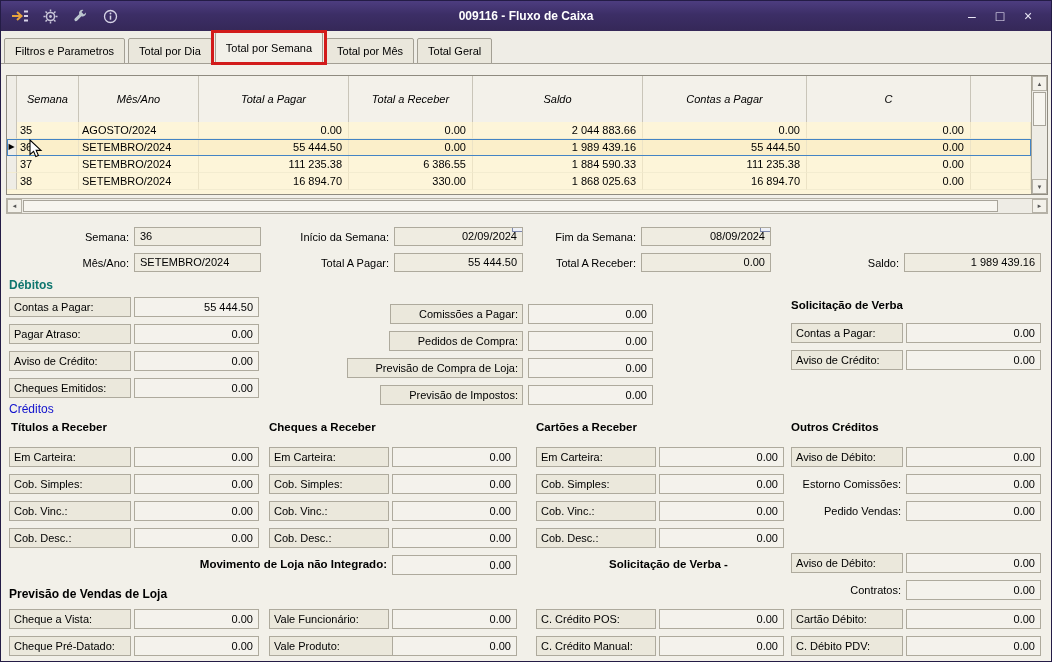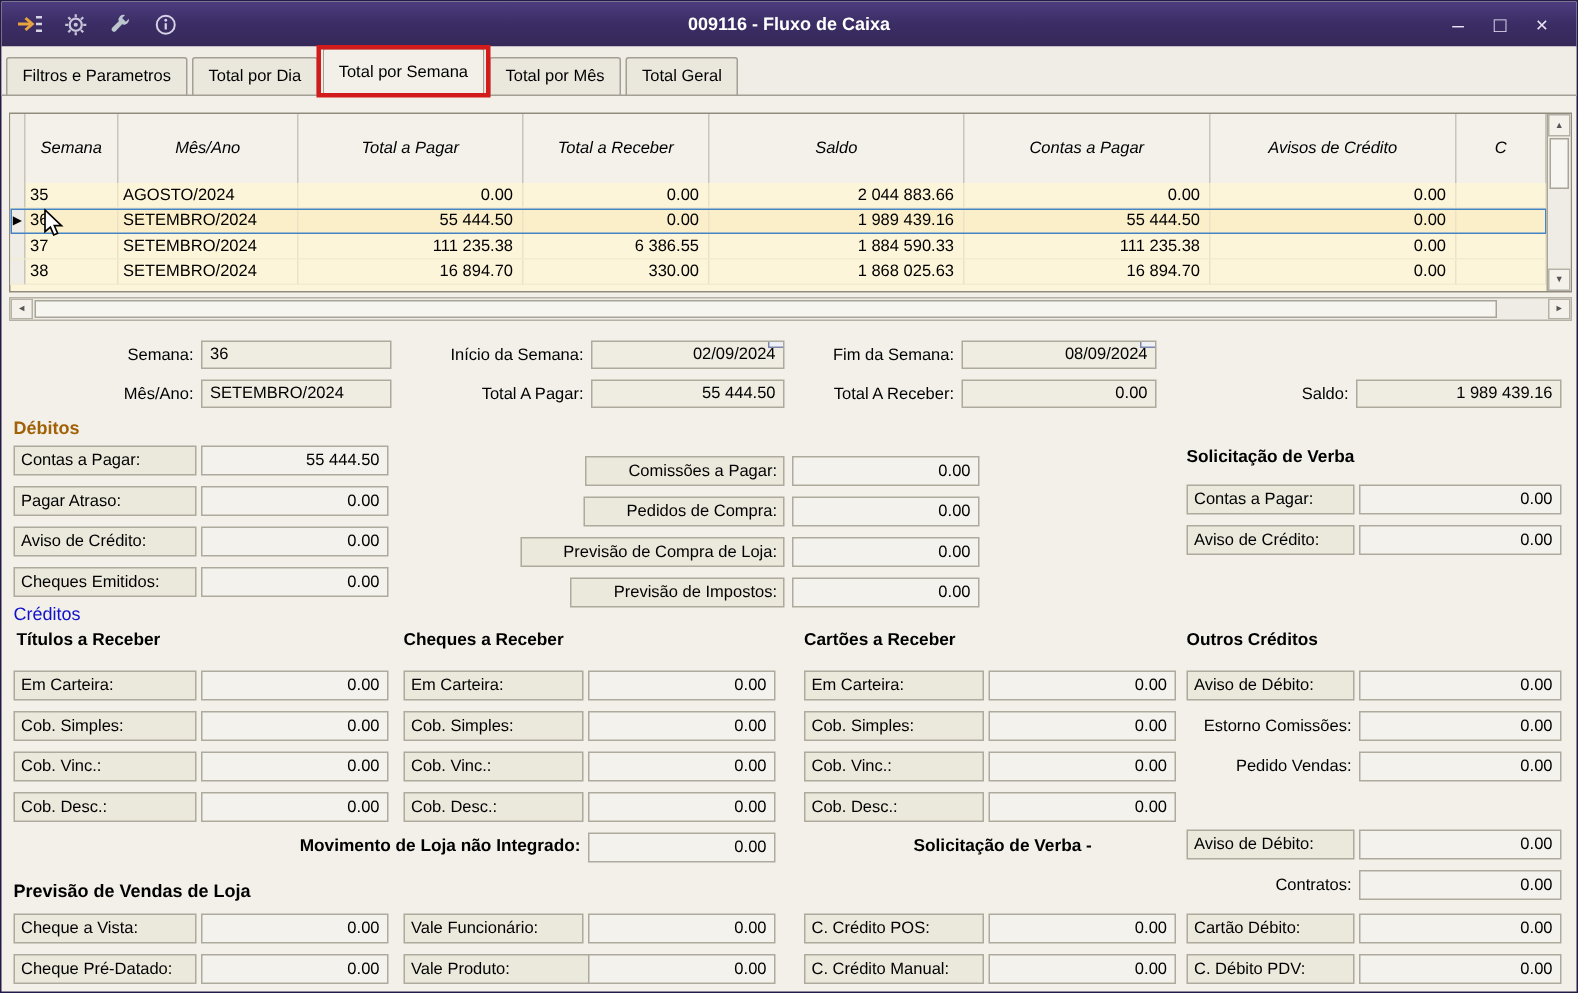--- a/index.html
+++ b/index.html
@@ -141,7 +141,6 @@
       <div class="gh">Total a Receber</div>
       <div class="gh">Saldo</div>
       <div class="gh">Contas a Pagar</div>
-      <div class="gh">Avisos de Crédito</div>
       <div class="gh">C</div>
     </div>
     <div class="grid-body">

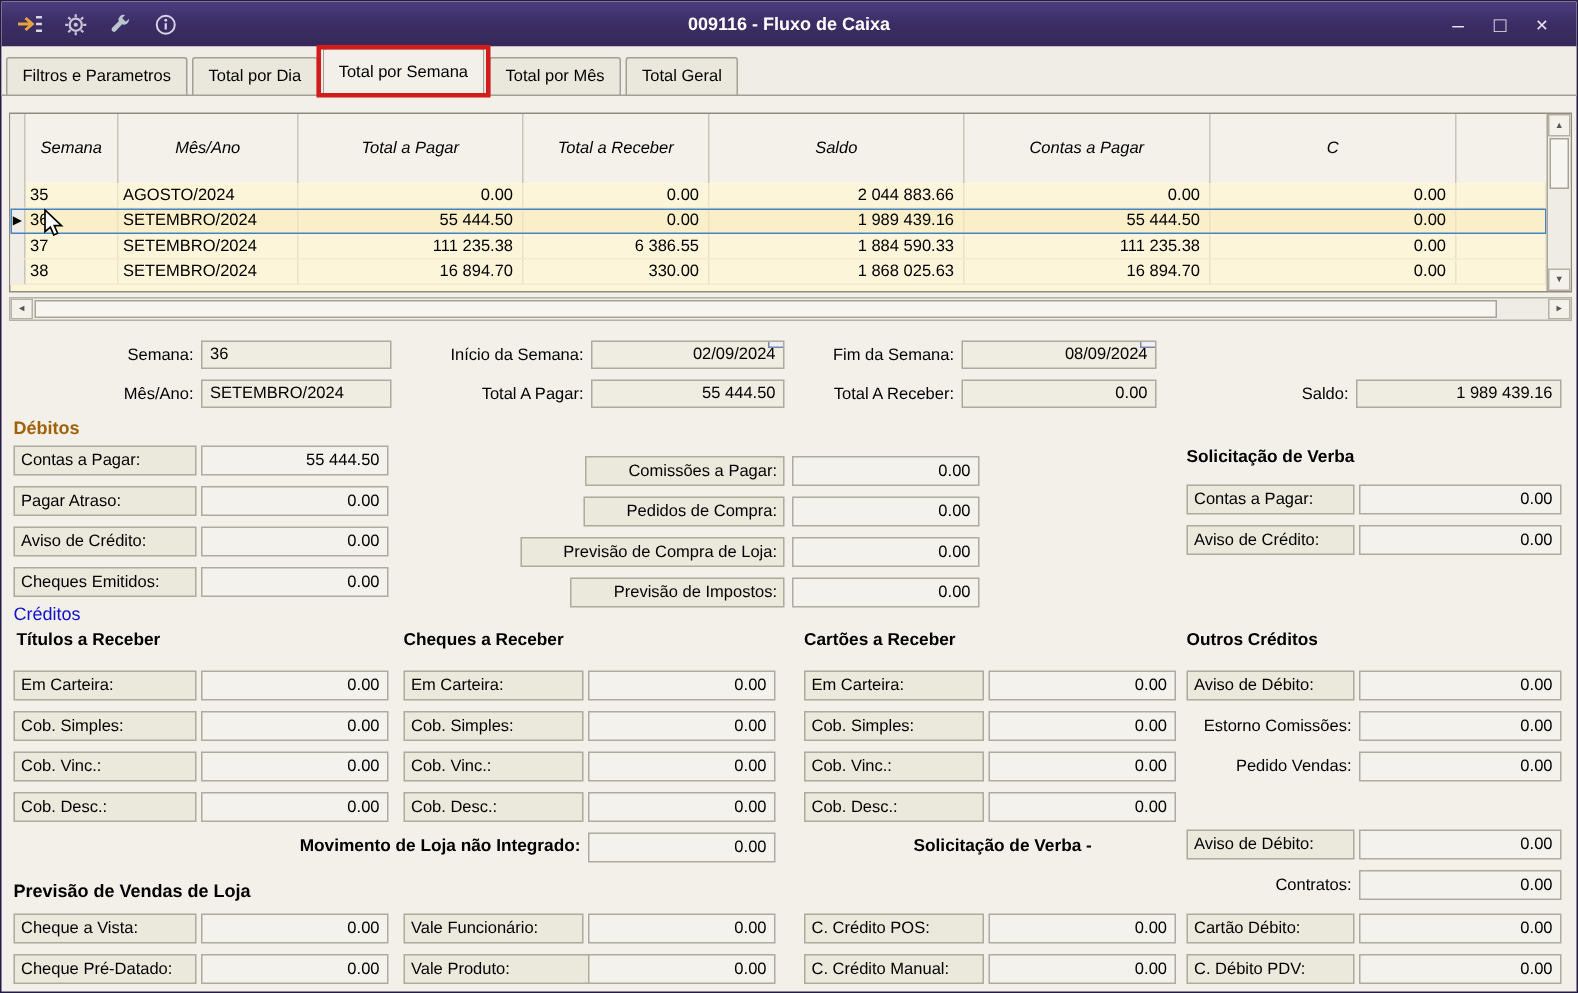--- a/index.html
+++ b/index.html
@@ -64,7 +64,7 @@
   .bv.left { text-align:left; }
   .bvt { display:inline; }
   .cal { position:absolute; top:-7px; right:-2px; width:12px; height:11px; background:#eef0f6; border:1px solid #7c86ad; box-sizing:border-box; }
-  .sec-red { position:absolute; font-weight:bold; font-size:12px; color:#a16207; }
+  .sec-red { position:absolute; font-weight:bold; font-size:12px; color:#0f766e; }
   .sec-blue { position:absolute; font-weight:normal; font-size:12px; color:#1111cc; }
   .t-bold { position:absolute; font-weight:bold; font-size:11.5px; white-space:nowrap; }
   .cursor { position:absolute; left:28px; top:138px; z-index:9; pointer-events:none; }

